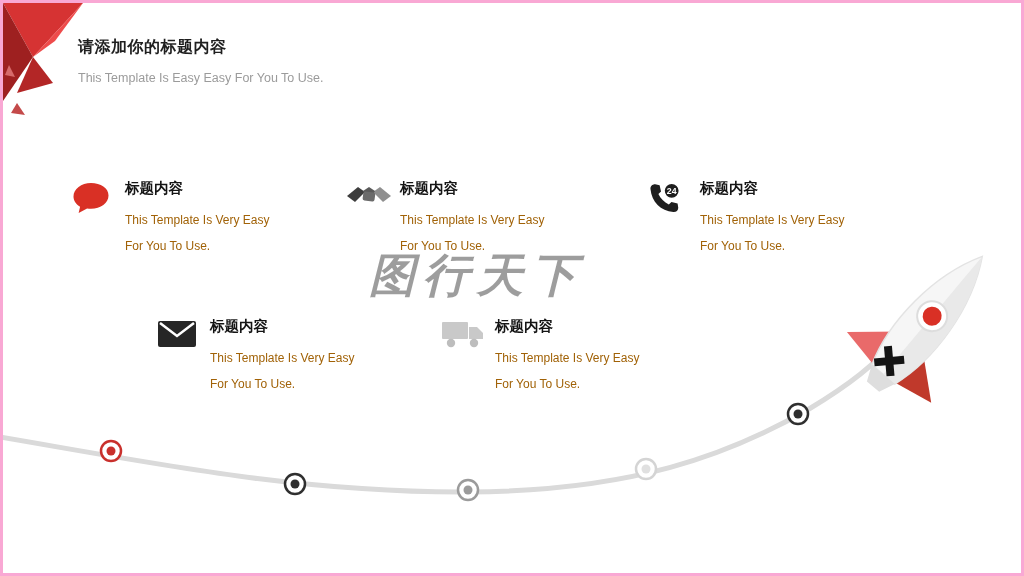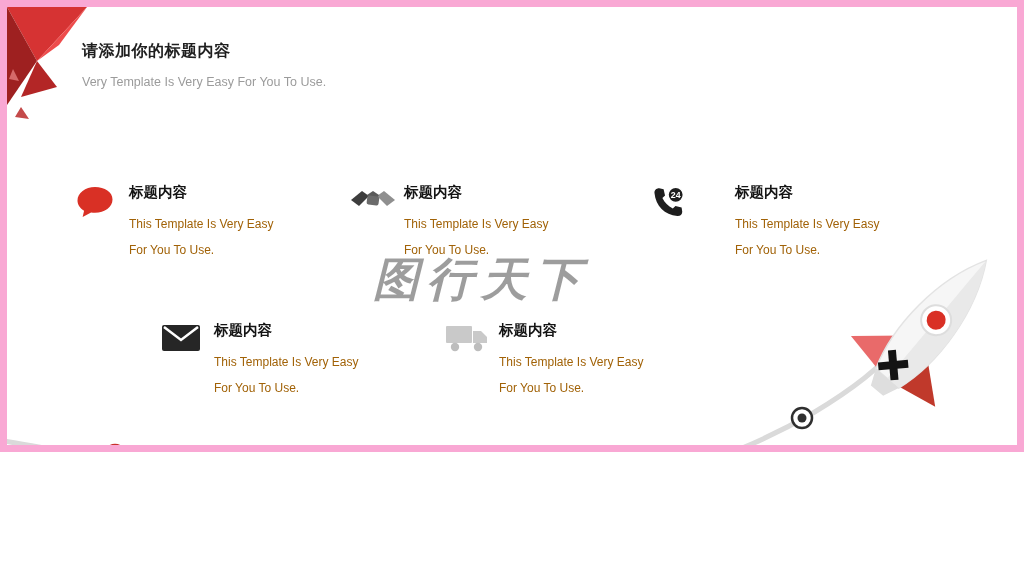--- a/index.html
+++ b/index.html
@@ -5,8 +5,8 @@
   * { margin:0; padding:0; box-sizing:border-box; }
   html,body { background:#ffffff; }
   body { font-family:"Liberation Sans","DejaVu Sans",sans-serif; }
-  .slide { position:relative; width:1024px; height:452px; background:#ffffff;
-           border:7px solid #f9a8d4; overflow:hidden; }
+  .slide { position:relative; width:1024px; height:576px; background:#ffffff;
+           border:3px solid #f9a8d4; overflow:hidden; }
 
   .deco { position:absolute; left:0; top:0; }
 

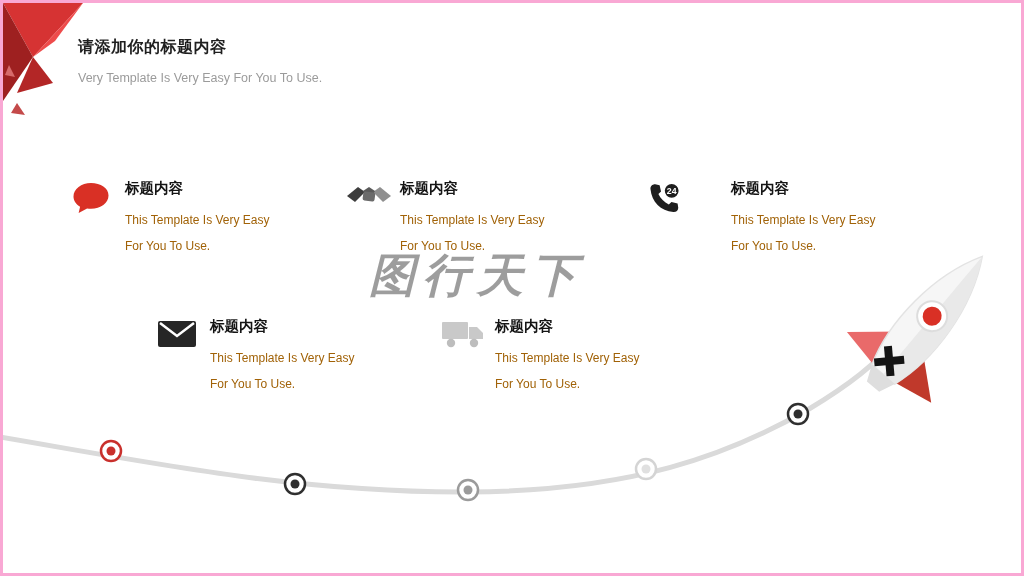--- a/index.html
+++ b/index.html
@@ -42,7 +42,7 @@
 
   <div class="header">
     <div class="title">请添加你的标题内容</div>
-    <div class="subtitle">Very Template Is Very Easy For You To Use.</div>
+    <div class="subtitle">This Template Is Easy Easy For You To Use.</div>
   </div>
 
   <div class="watermark">图行天下</div>

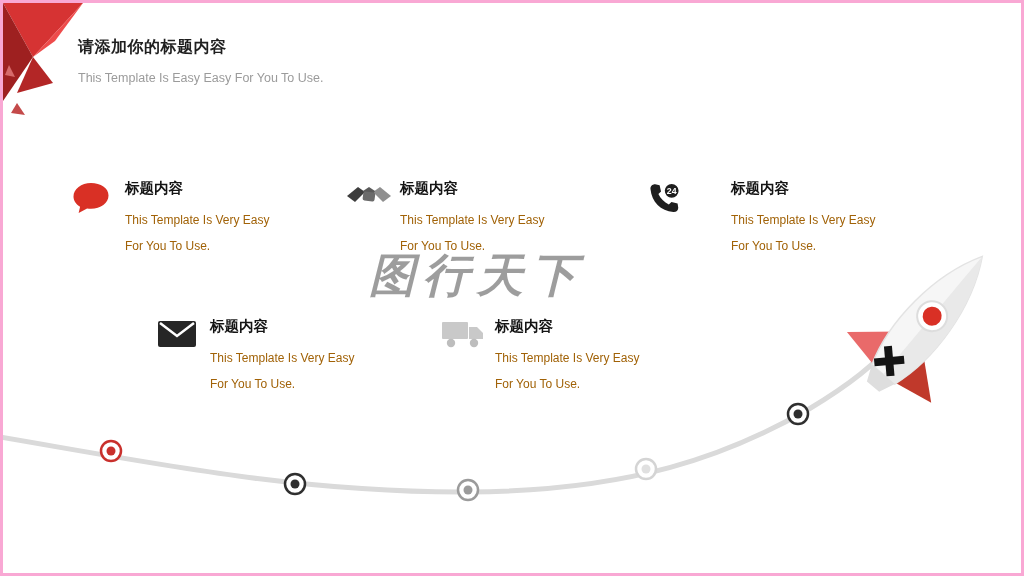--- a/index.html
+++ b/index.html
@@ -121,7 +121,7 @@
     </div>
   </div>
 
-  <div class="feature" style="left:643px; top:176px;gap:31px;">
+  <div class="feature" style="left:643px; top:176px;">
     <span class="f-icon">
       <svg width="36" height="34" viewBox="0 0 32 31">
         <path d="M8 3 C5 3 3.4 5 3.7 7.5 C4.8 19 13 27.2 24.5 28.3 C27 28.5 29 27 29 24.4 l-.6 -3.9 -5.6 -1.4 -2.4 2.4 C16.2 19.4 12.8 16 10.9 11.9 l2.4 -2.4 L12 3.9 Z" fill="#1e1e1e"></path>

